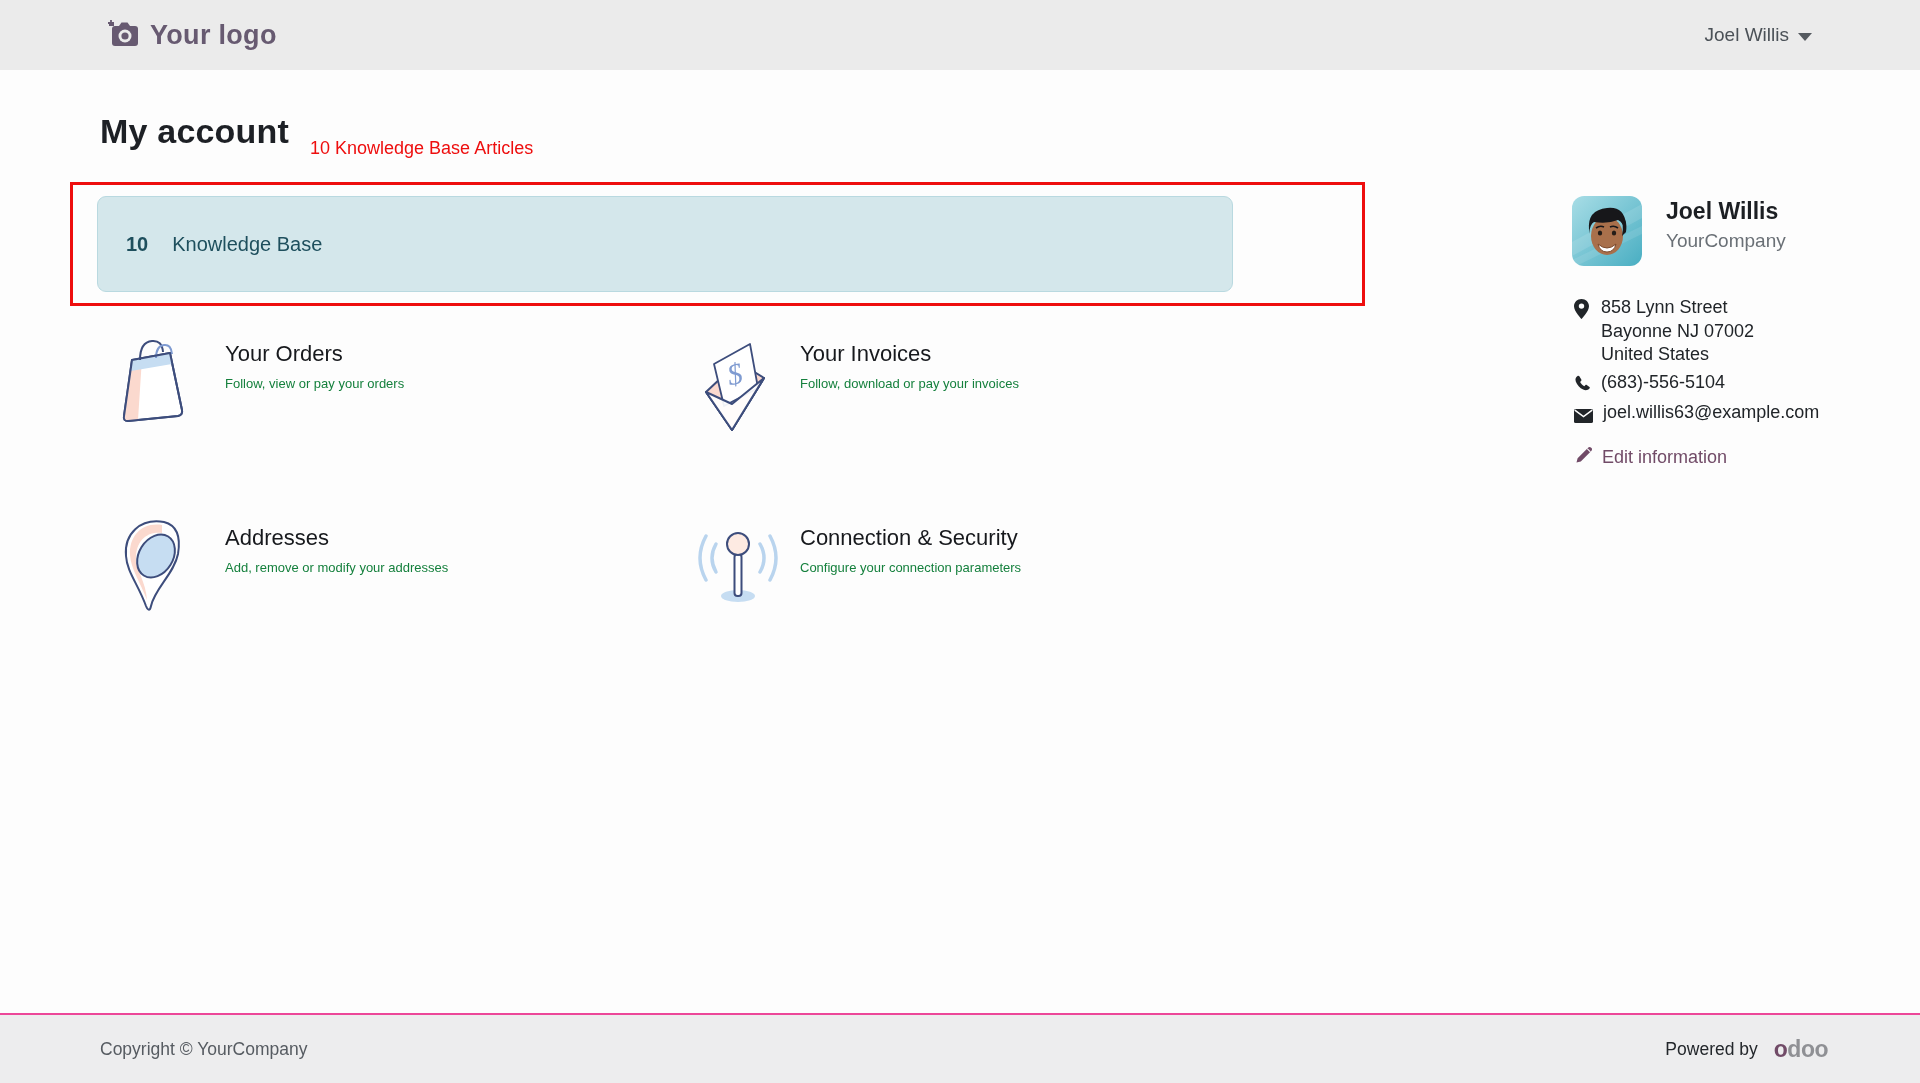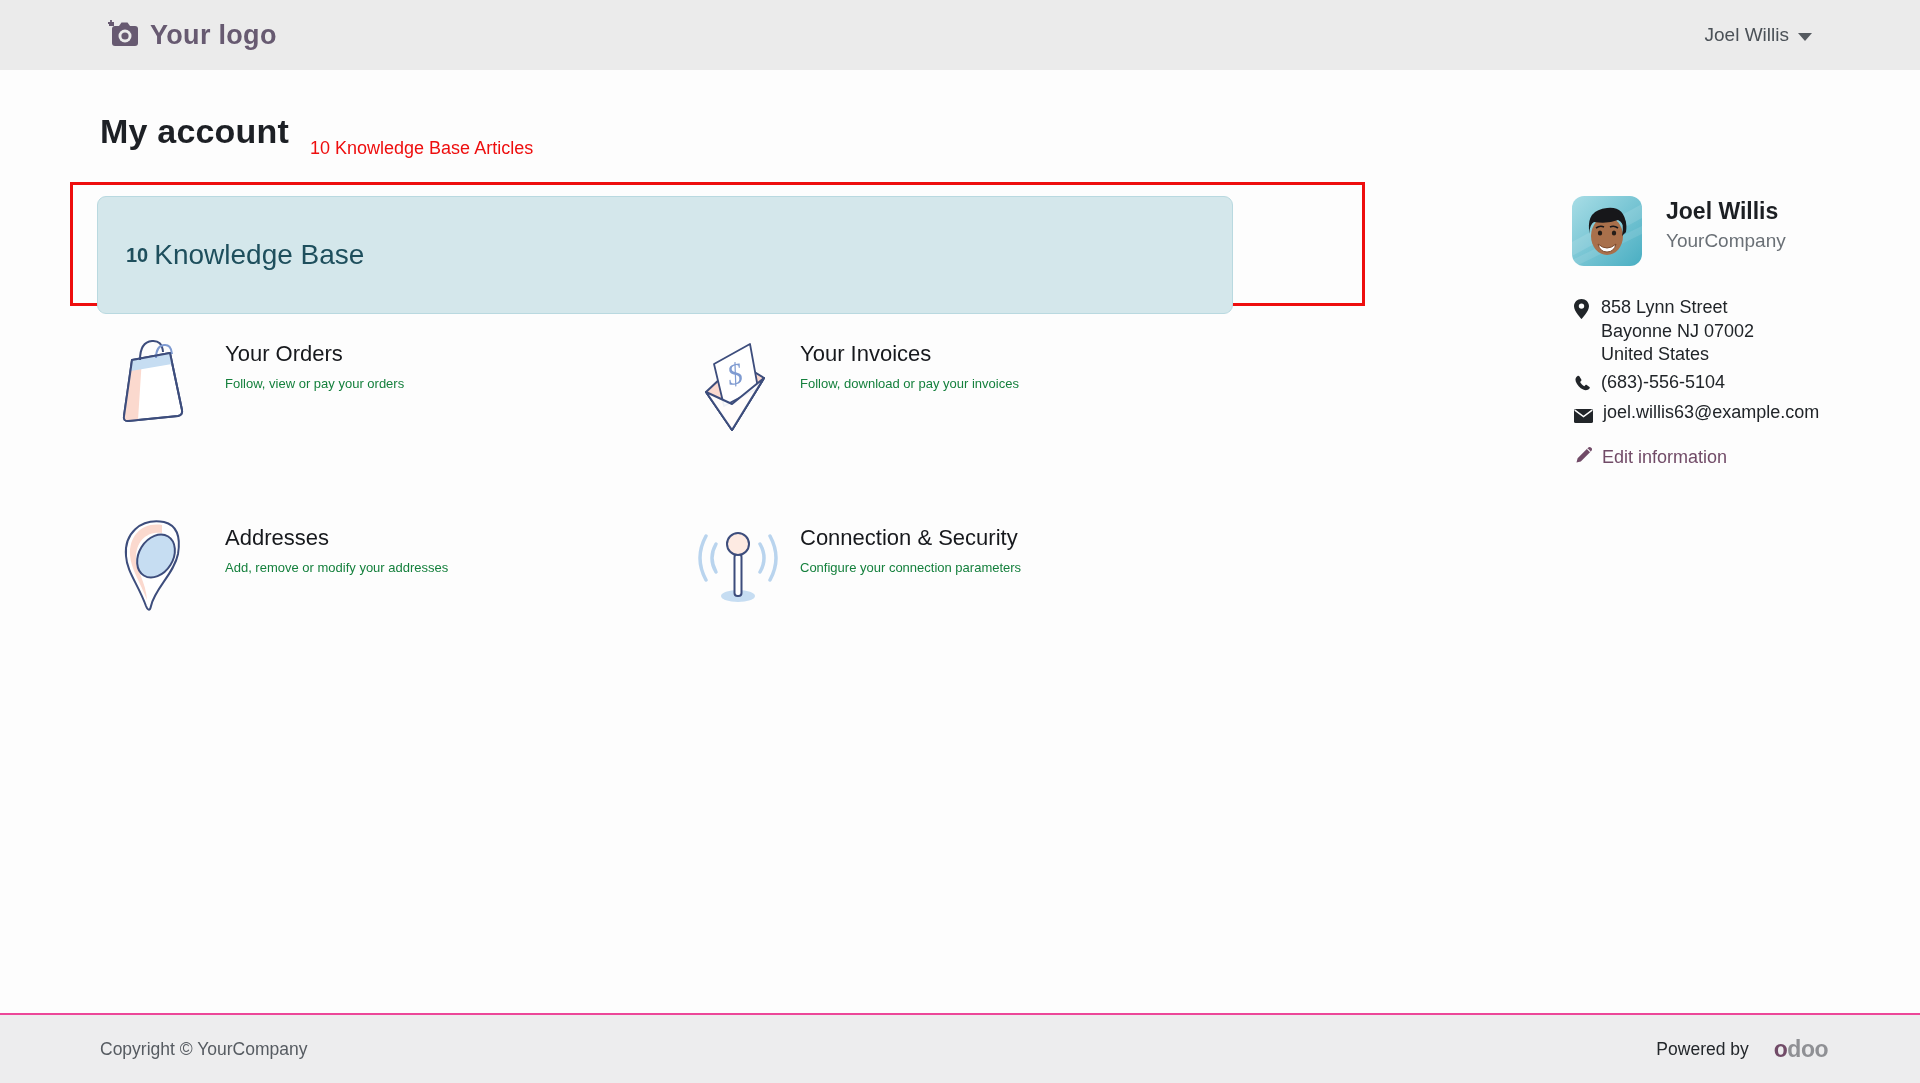--- a/index.html
+++ b/index.html
@@ -36,9 +36,9 @@
     border:3px solid #ee0e0e; pointer-events:none;
   }
   .kb-card {
-    position:absolute; left:97px; top:196px; width:1136px; height:118px;
+    position:absolute; left:97px; top:196px; width:1136px; height:96px;
     background:#d4e7eb; border:1px solid #b9d9e0; border-radius:9px;
-    display:flex; align-items:center; padding:12px 28px; gap:6px; cursor:pointer;
+    display:flex; align-items:center; padding:12px 28px; gap:24px; cursor:pointer;
   }
   .kb-count { font-size:20px; font-weight:bold; color:#1e4f5d; }
   .kb-label { font-size:28px; color:#1e4f5d;text-align:right; }

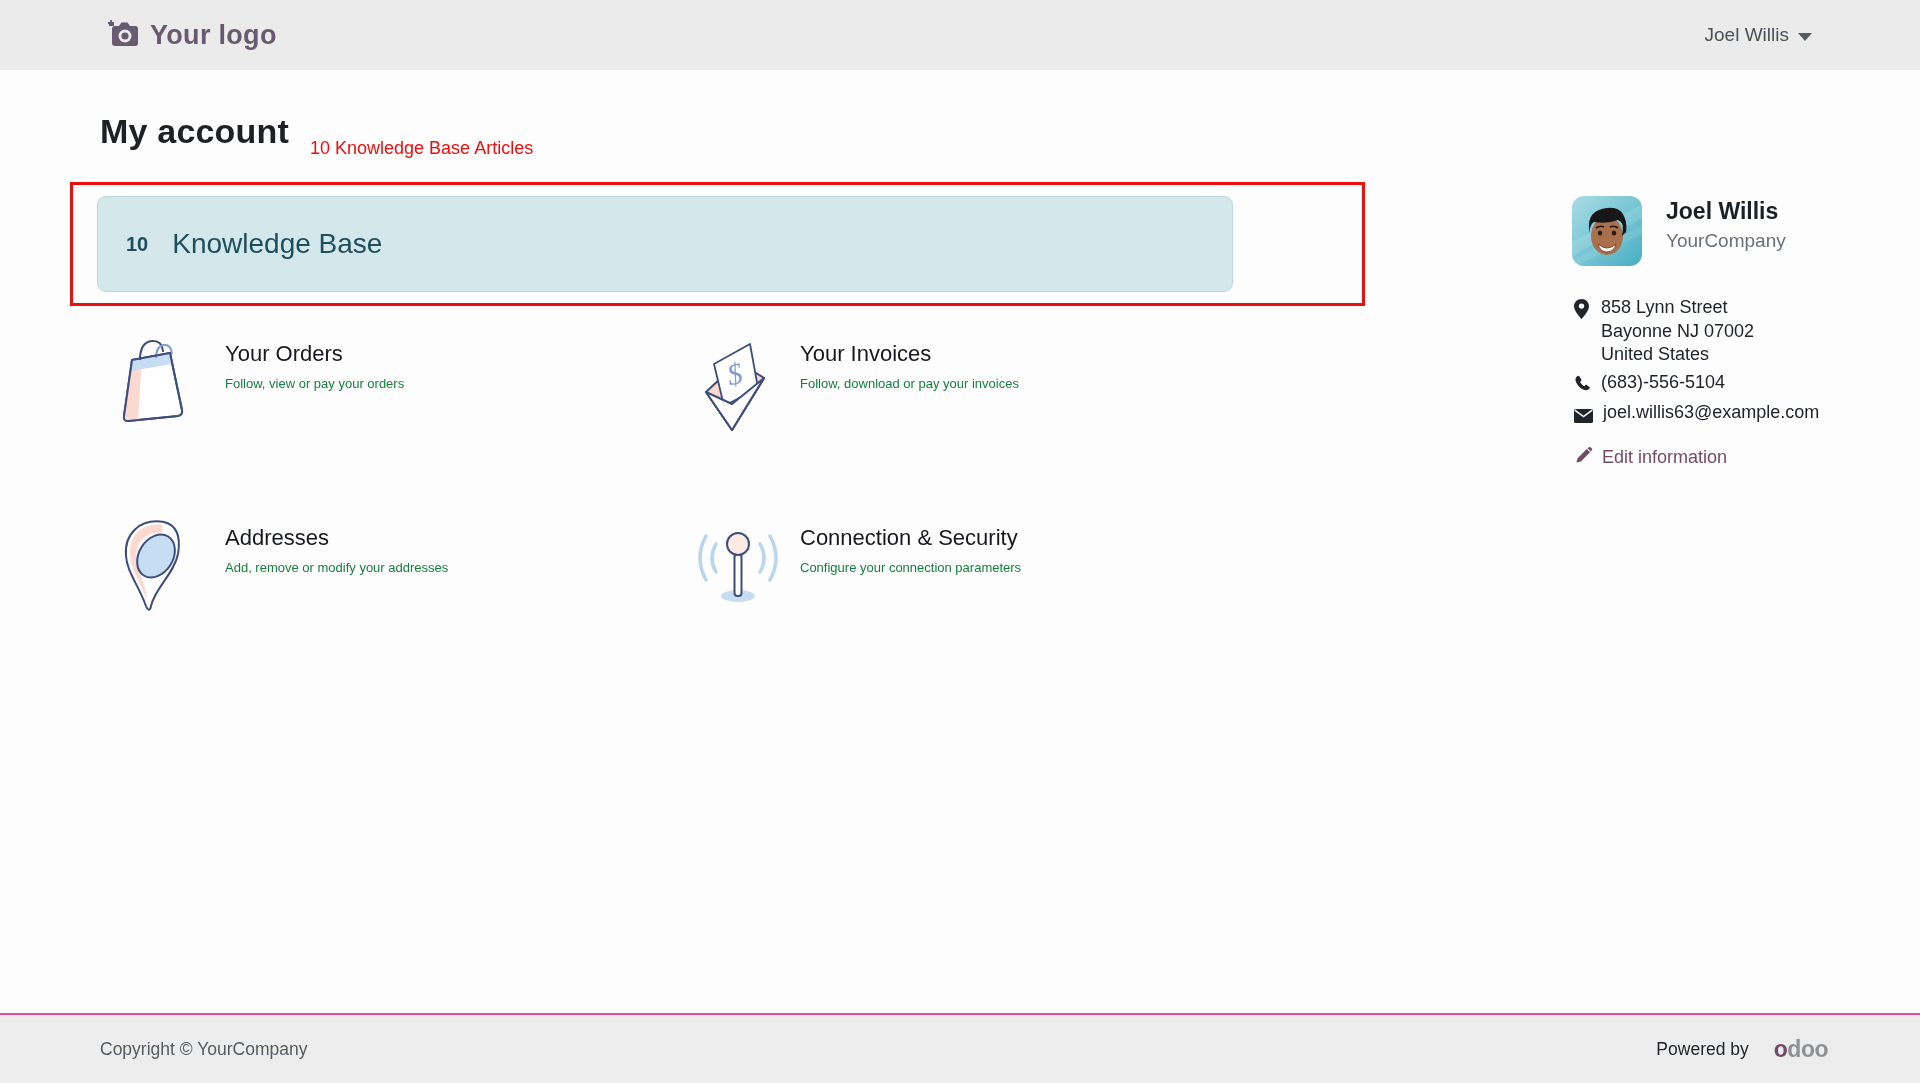--- a/index.html
+++ b/index.html
@@ -41,7 +41,7 @@
     display:flex; align-items:center; padding:12px 28px; gap:24px; cursor:pointer;
   }
   .kb-count { font-size:20px; font-weight:bold; color:#1e4f5d; }
-  .kb-label { font-size:28px; color:#1e4f5d;text-align:right; }
+  .kb-label { font-size:20px; color:#1e4f5d;text-align:right; }
 
   .feature { position:absolute; width:540px; cursor:pointer; }
   .feature .f-icon { position:absolute; left:0; top:0; }

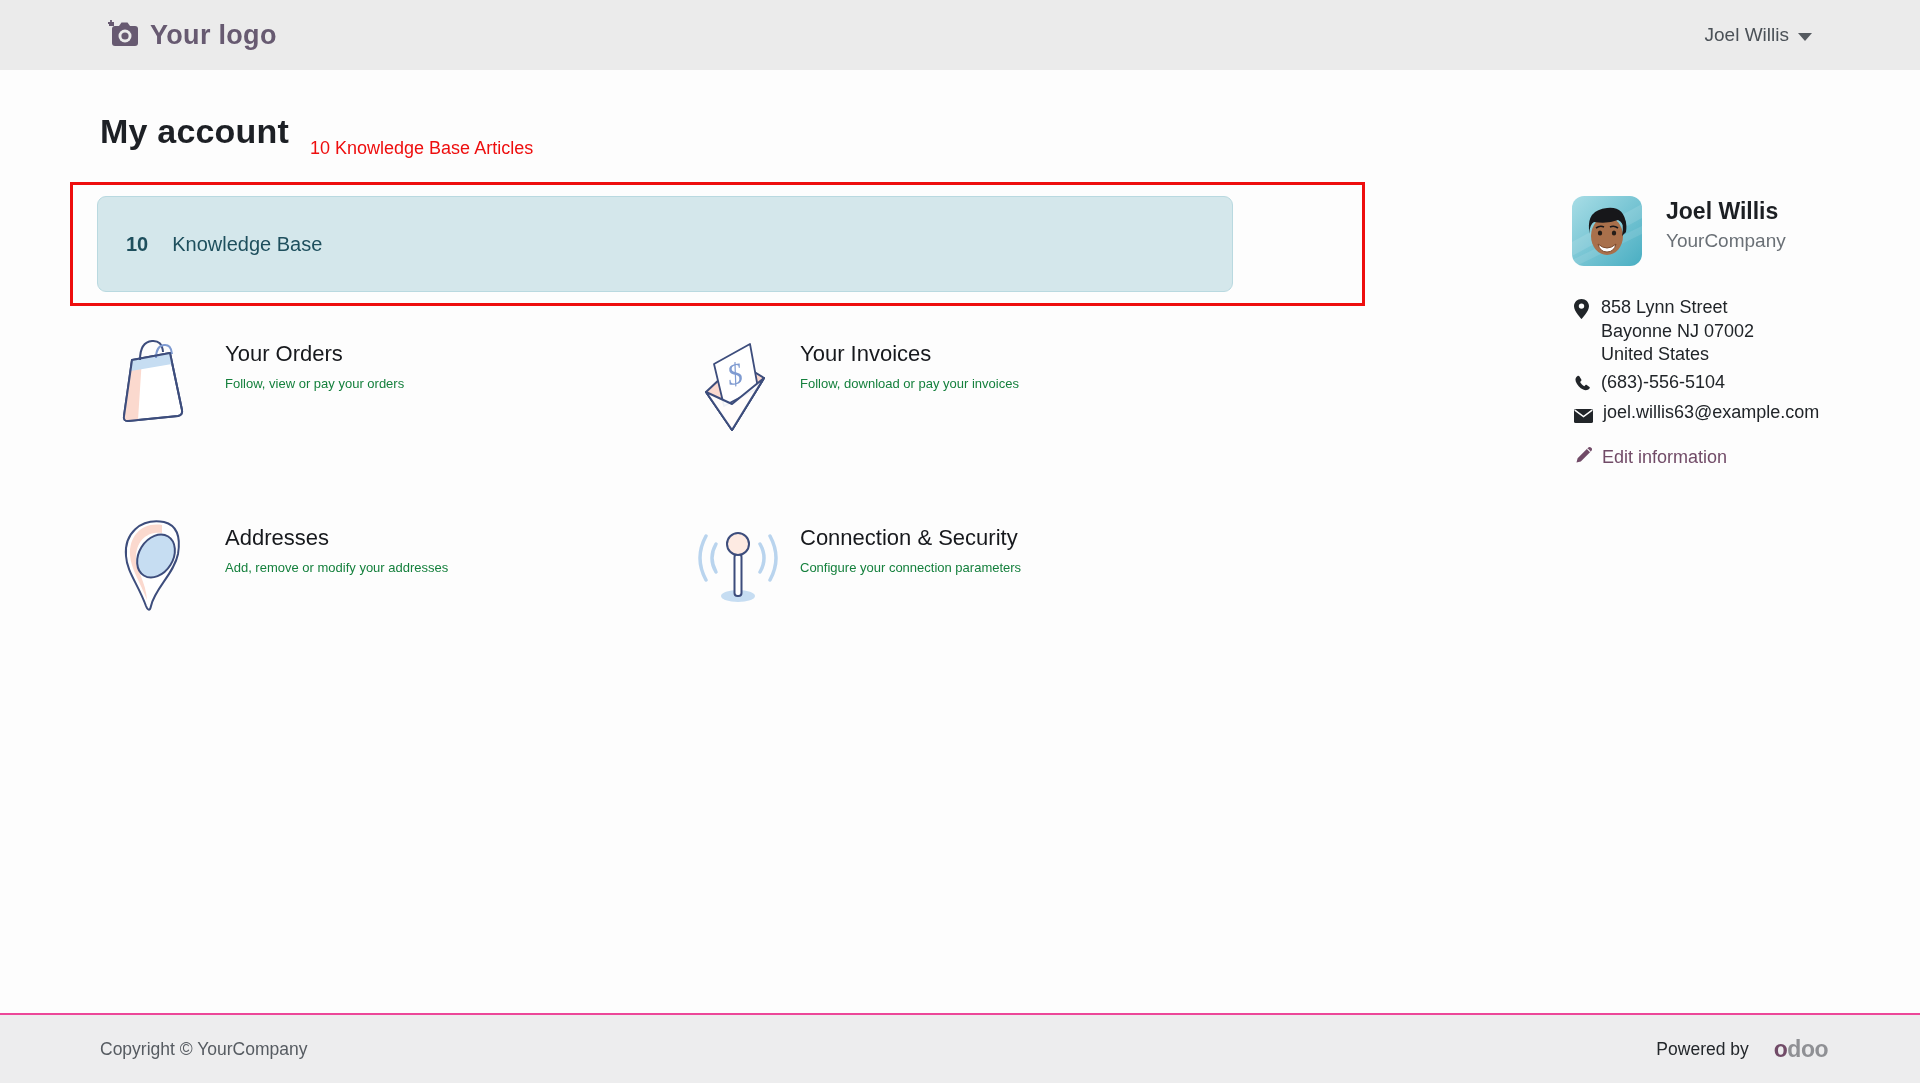--- a/index.html
+++ b/index.html
@@ -73,7 +73,7 @@
     display:flex; align-items:center; justify-content:space-between; padding:0 92px 0 100px;
   }
   .copyright { font-size:17.5px; color:#565b61; }
-  .powered { display:flex; align-items:center; gap:25px; }
+  .powered { display:flex; align-items:center; gap:16px; }
   .powered-label { font-size:17.5px; color:#23272b; }
   .odoo-logo { font-size:23px; font-weight:bold; letter-spacing:-0.5px; cursor:pointer; }
   .odoo-o { color:#714B67; }

